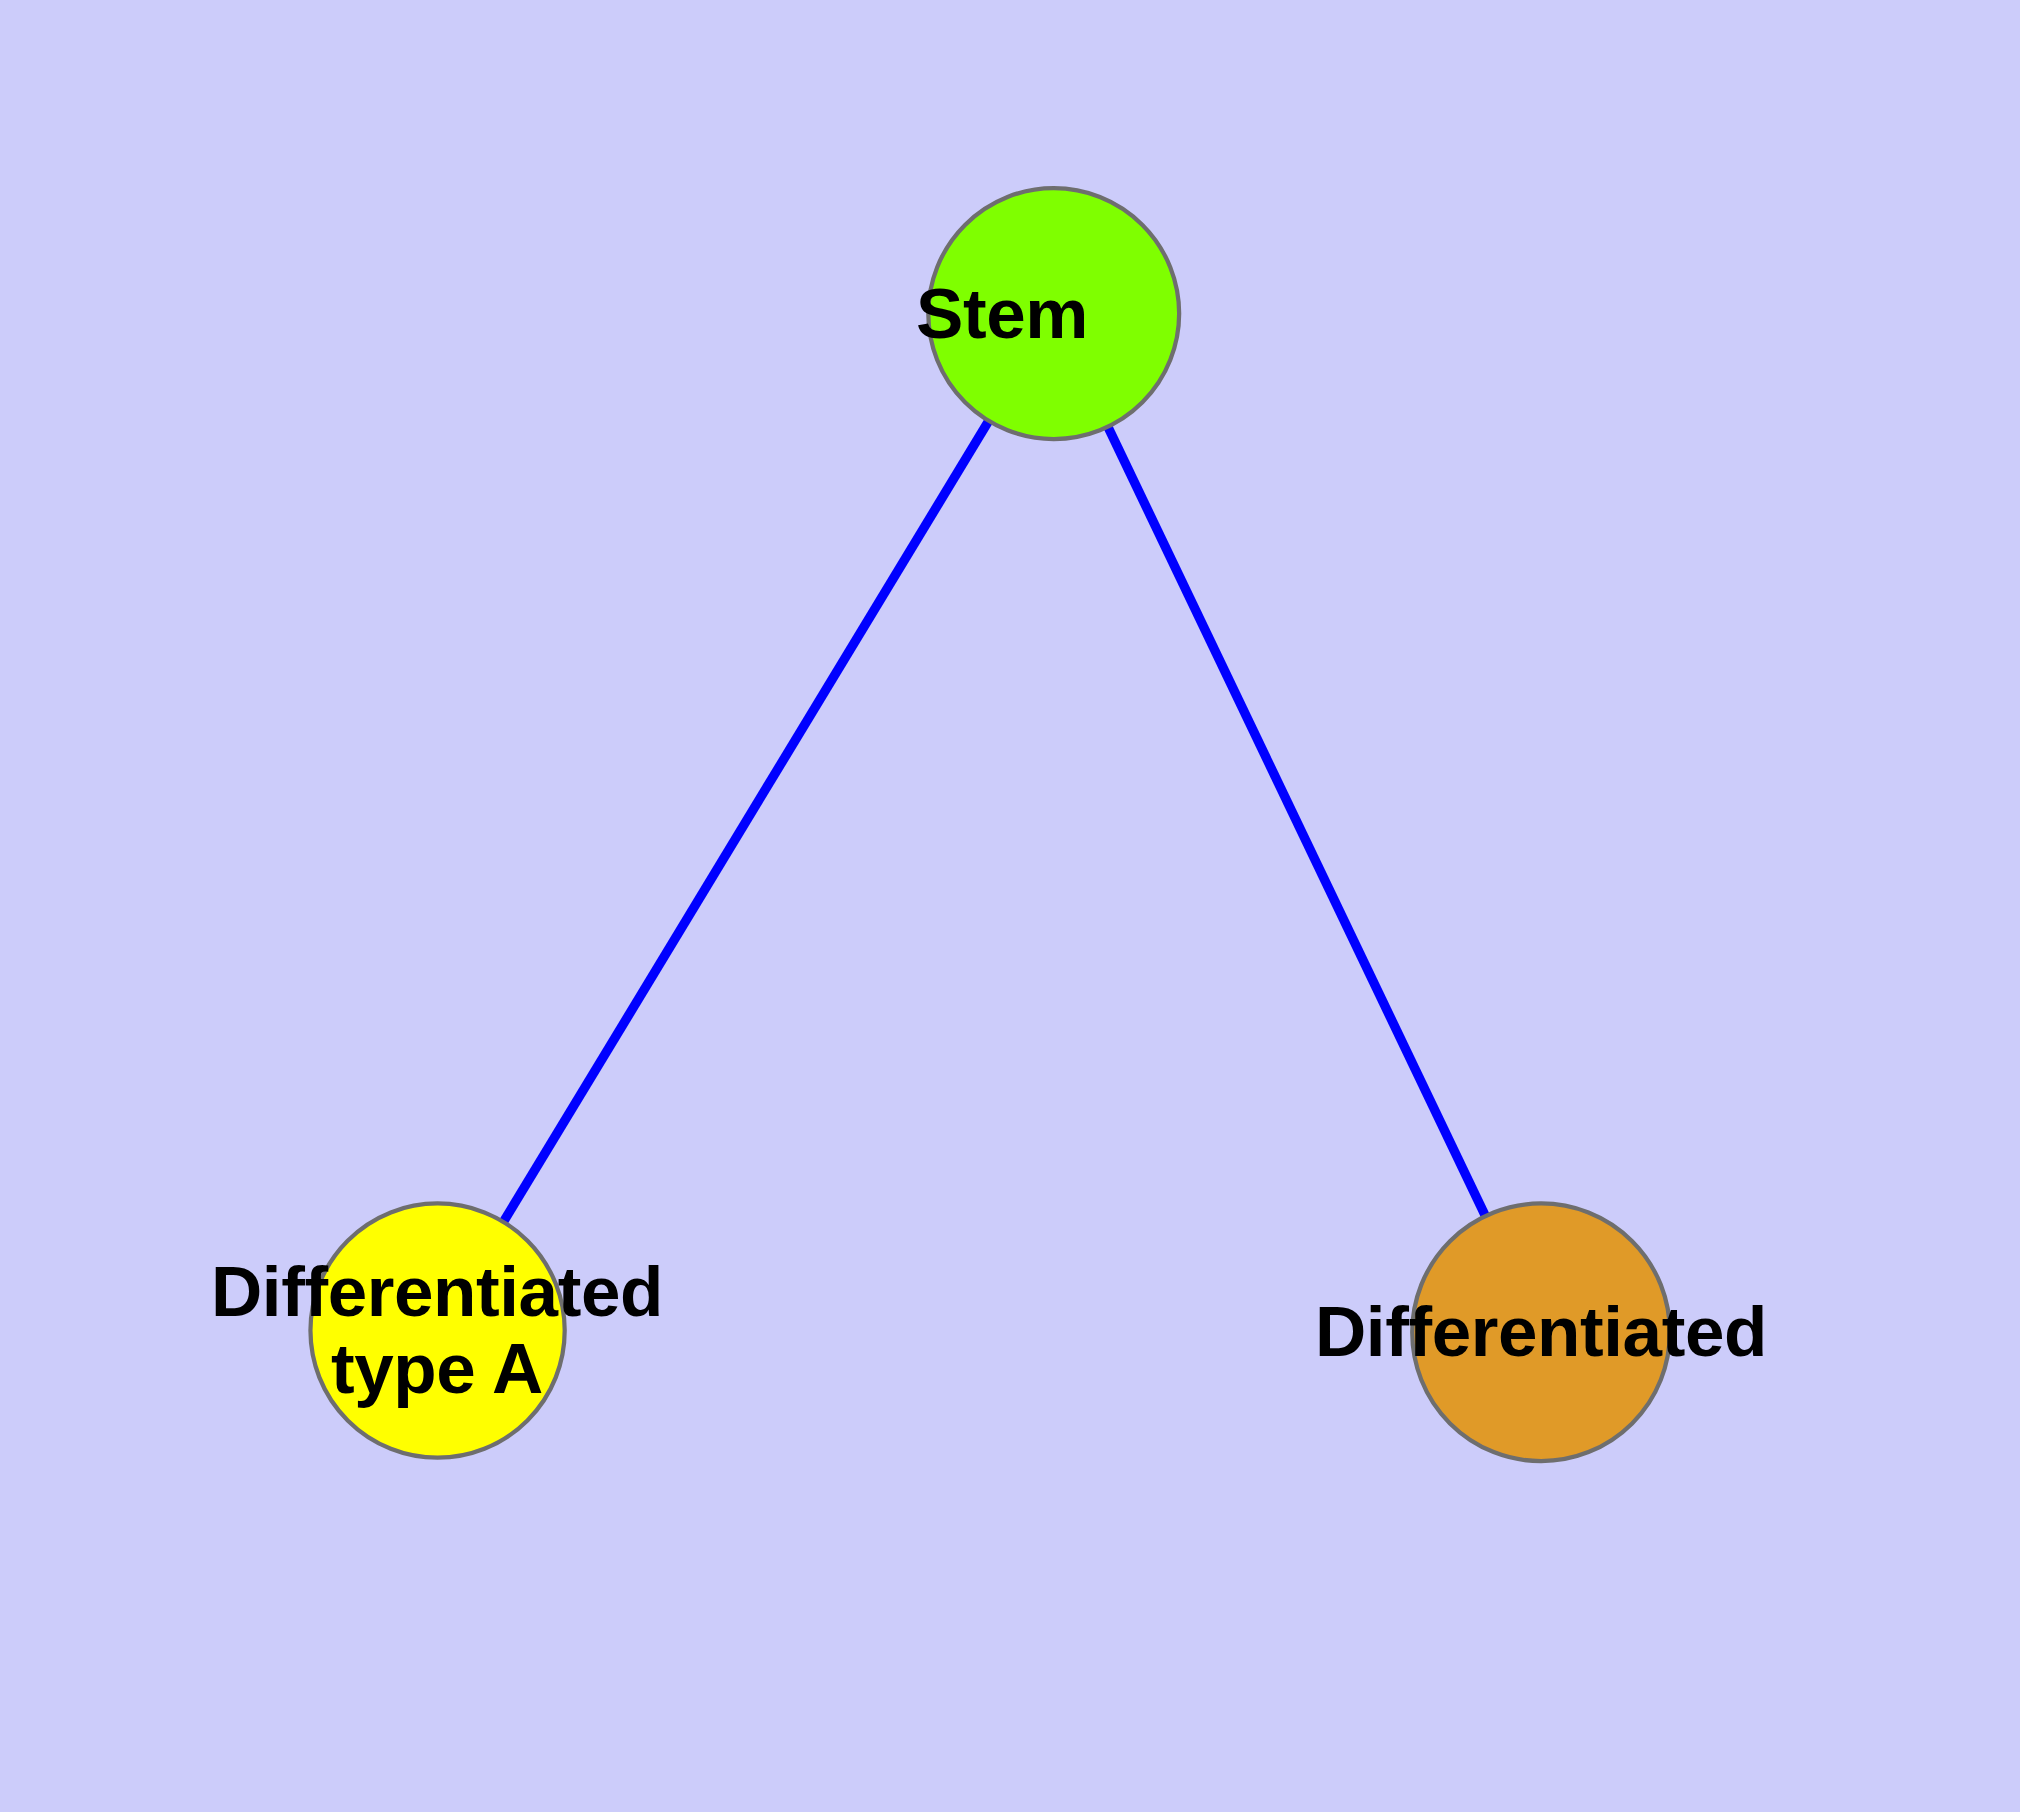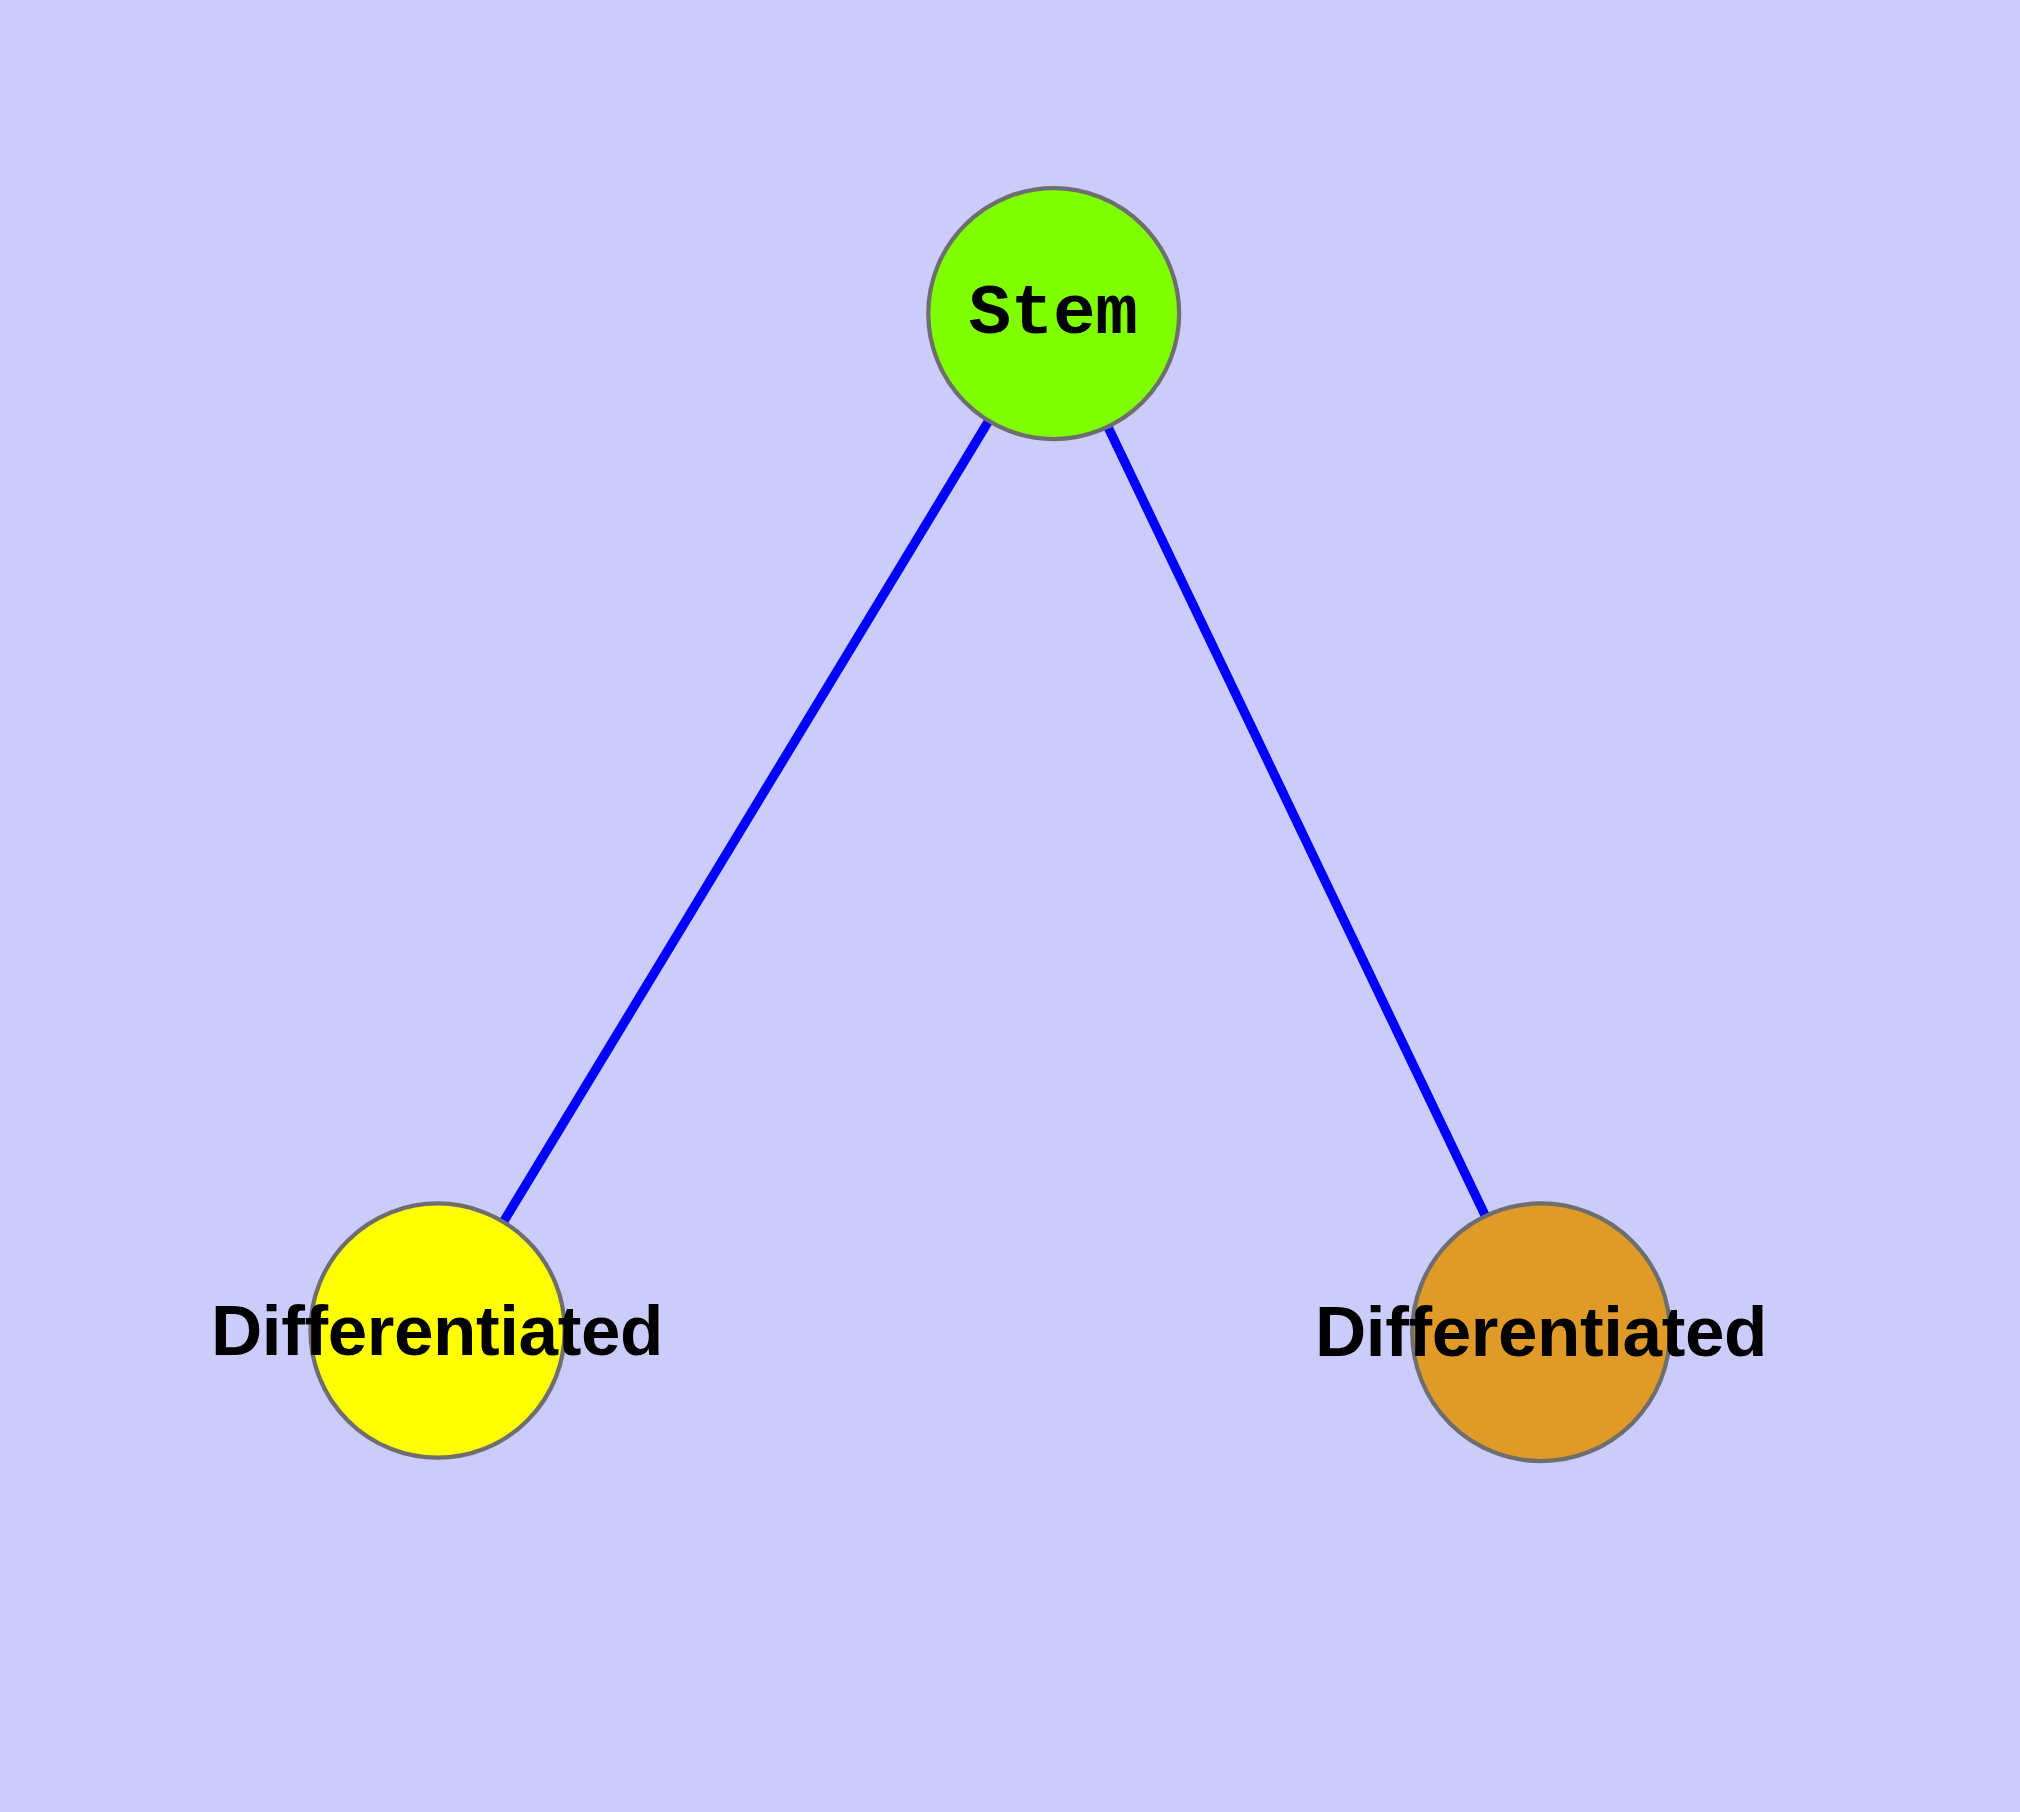--- a/index.html
+++ b/index.html
@@ -58,7 +58,7 @@
     </g>
   </svg>
 
-  <div class="node-label" id="label-stem" style="left: 1053px; top: 314px; font-family: Liberation Mono, monospace;"><span>Stem</span></div>
+  <div class="node-label" id="label-stem" style="left: 1002px; top: 314px;"><span>Stem</span></div>
 
   <div class="node-label" id="label-diff-a" style="left: 437px; top: 1331px;"><span>Differentiated</span><br></div>
 

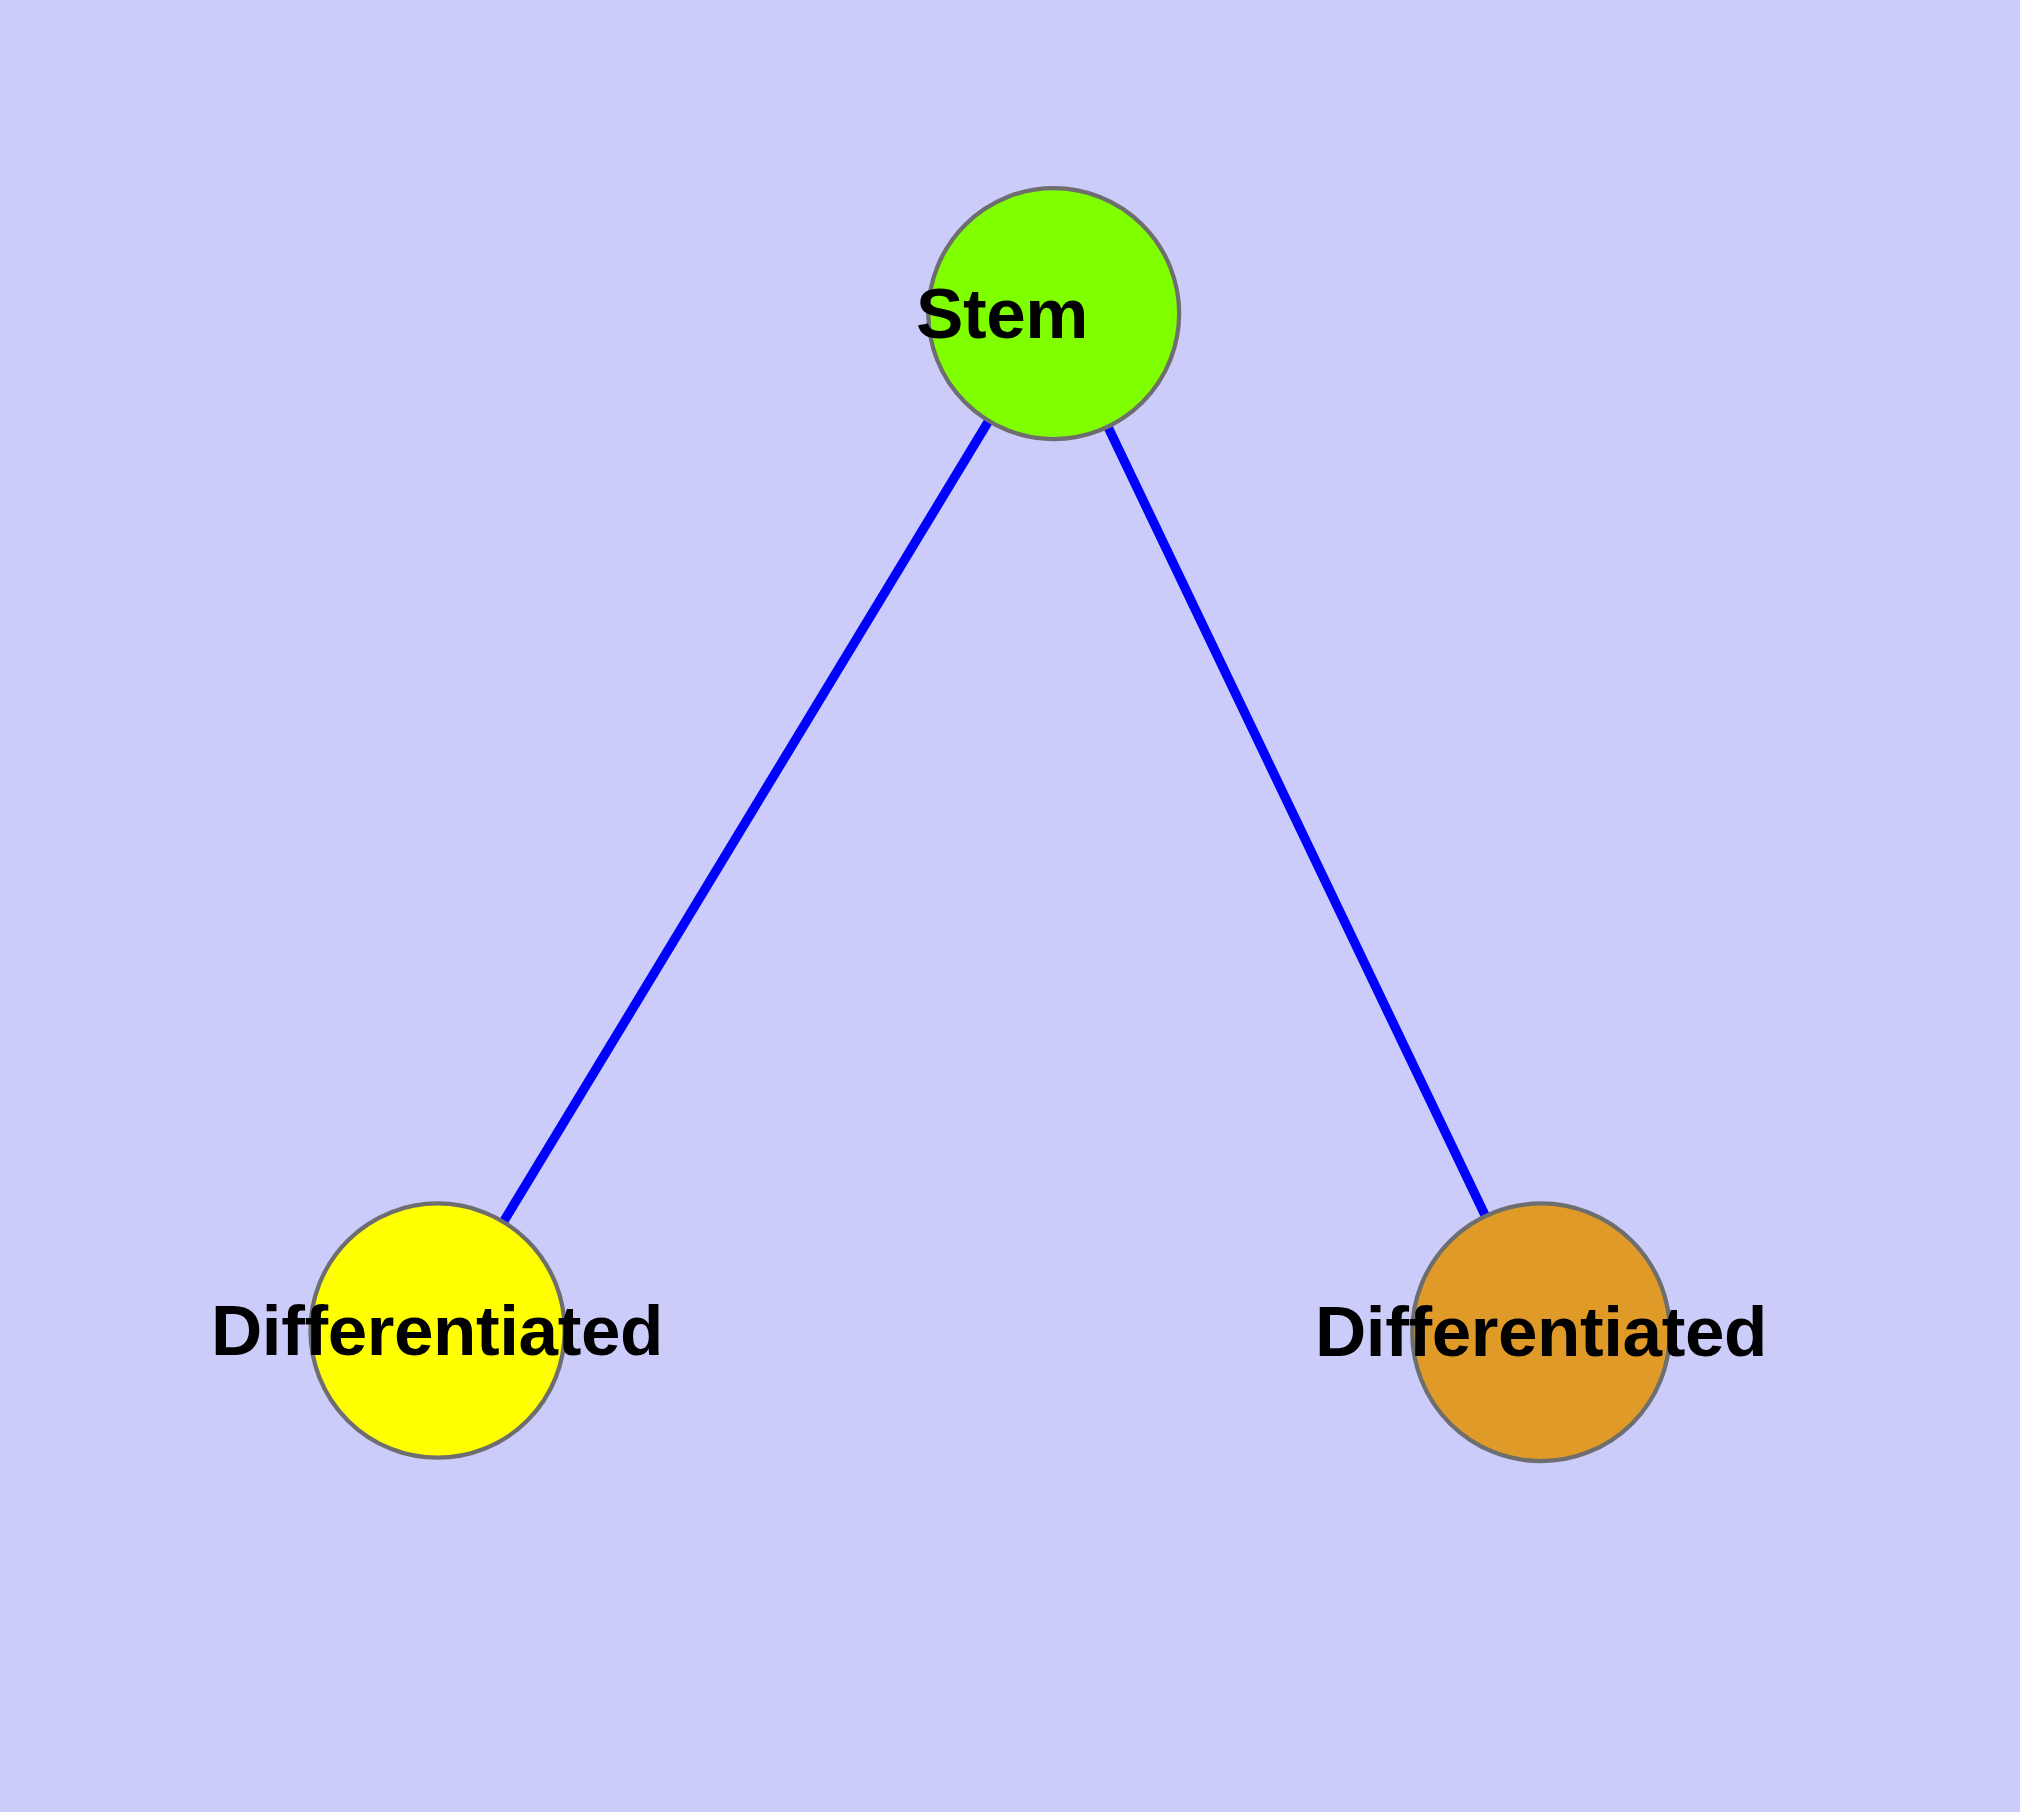--- a/index.html
+++ b/index.html
@@ -60,7 +60,7 @@
 
   <div class="node-label" id="label-stem" style="left: 1002px; top: 314px;"><span>Stem</span></div>
 
-  <div class="node-label" id="label-diff-a" style="left: 437px; top: 1331px;"><span>Differentiated</span><br></div>
+  <div class="node-label" id="label-diff-a" style="left: 437px; top: 1331px;"><span>Differentiated</span><br><span>type A</span></div>
 
   <div class="node-label" id="label-diff-b" style="left: 1541px; top: 1332px;"><span>Differentiated</span><br></div>
 

